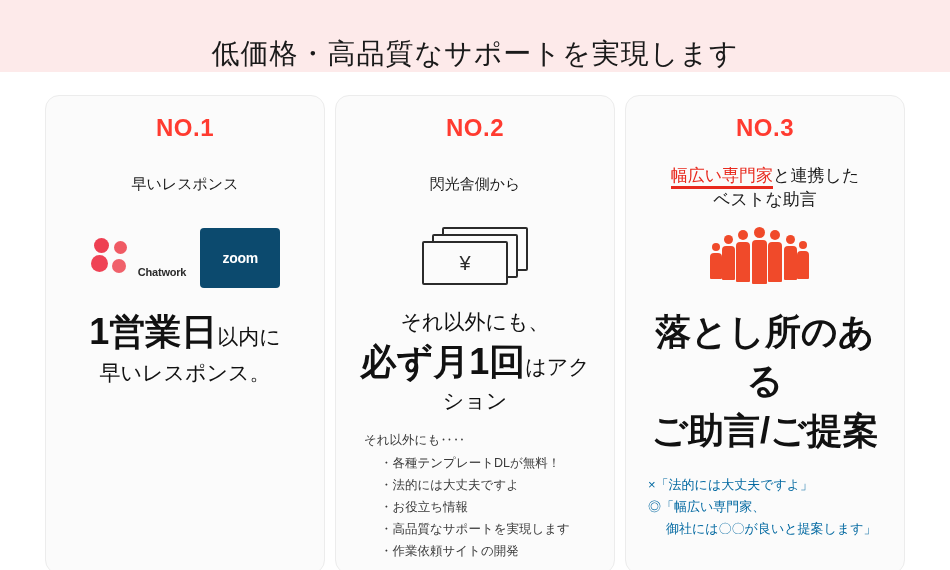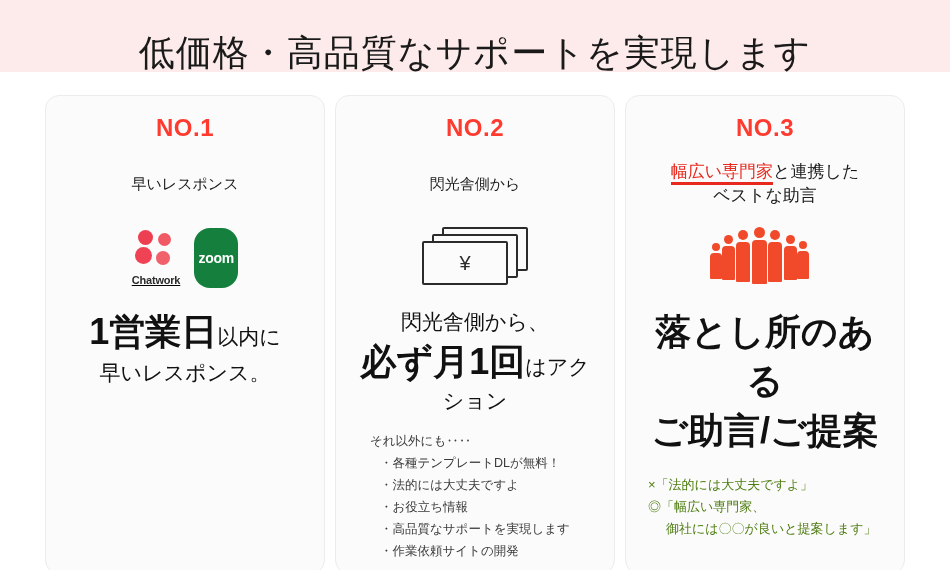--- a/index.html
+++ b/index.html
@@ -17,7 +17,7 @@
     display: flex; align-items: center; justify-content: center;
   }
   .header-title {
-    font-size: 36px; color: #1a1a1a; letter-spacing: 1px; font-weight: 400; margin-top: 35px;
+    font-size: 28px; color: #1a1a1a; letter-spacing: 1px; font-weight: 400; margin-top: 35px;
   }
 
   .cards {

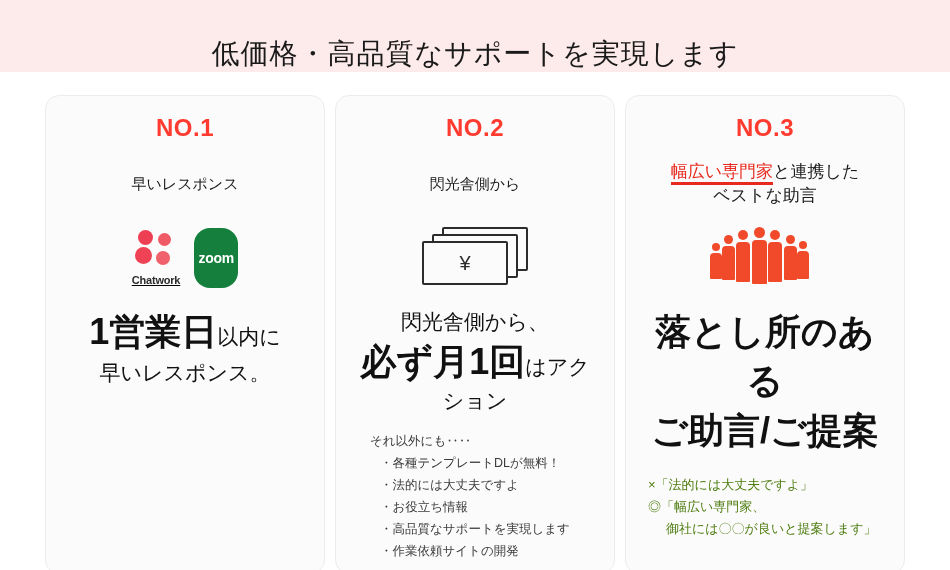--- a/index.html
+++ b/index.html
@@ -40,7 +40,7 @@
     font-size: 15px; color: #1a1a1a; text-align: center; line-height: 1.35;
     min-height: 56px; display: flex; align-items: center; justify-content: center;
   }
-  .card-sub.small { font-size: 17px; line-height: 1.4; }
+  .card-sub.small { font-size: 17px; line-height: 1.4; align-items: flex-end; }
   .marker {
     color: #e8291e; border-bottom: 3px solid #e8291e; padding-bottom: 1px;
   }

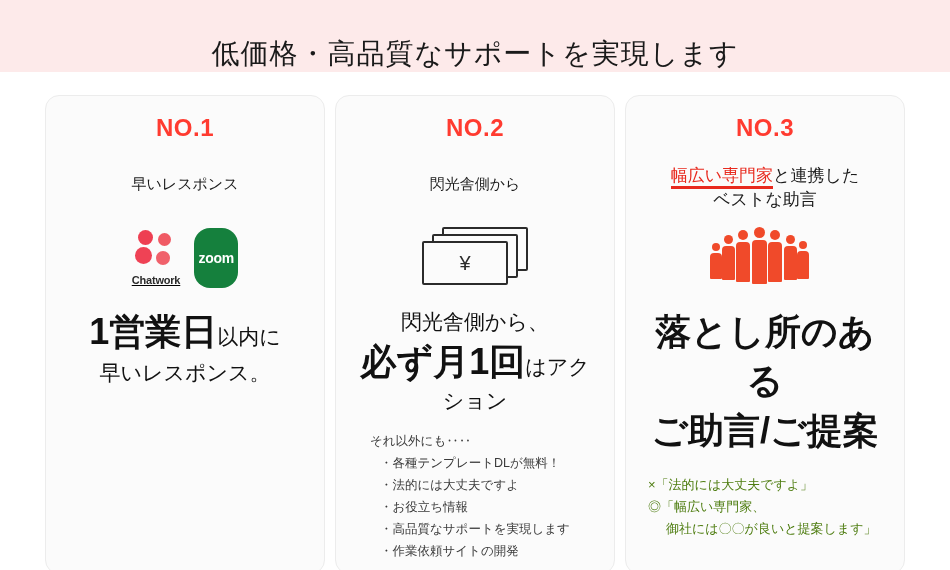--- a/index.html
+++ b/index.html
@@ -64,7 +64,7 @@
 
   
   .zoom-badge {
-    width: 44px; height: 60px; border-radius: 16px; background: #15803d;
+    width: 80px; height: 60px; border-radius: 4px; background: #0c4a6e;
     display: flex; align-items: center; justify-content: center;
   }
   .zoom-text { color: #fff; font-size: 14px; font-weight: 700; letter-spacing: -0.3px; }

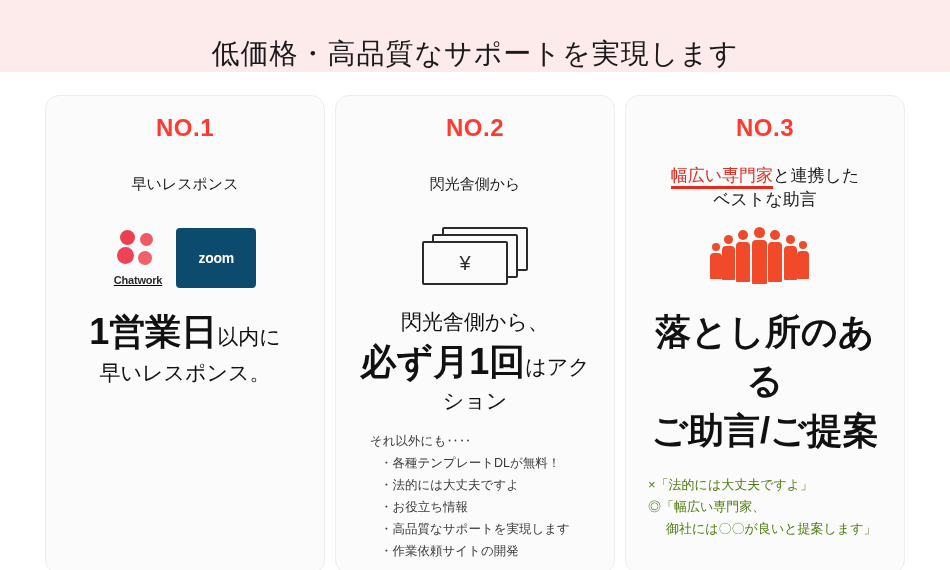--- a/index.html
+++ b/index.html
@@ -51,7 +51,7 @@
   }
 
   
-  .chatwork { display: flex; flex-direction: column; align-items: center; gap: 4px; text-decoration: underline; }
+  .chatwork { display: flex; flex-direction: row; align-items: flex-end; gap: 4px; }
   .cw-dots { position: relative; width: 44px; height: 40px; }
   .cw-dots i {
     position: absolute; display: block; background: #f04c5a; border-radius: 50%;

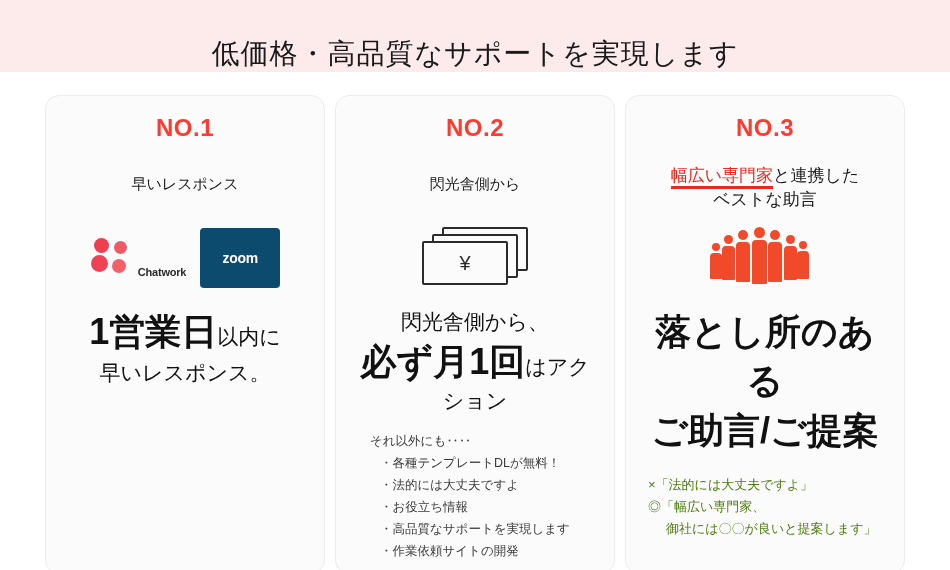--- a/index.html
+++ b/index.html
@@ -162,7 +162,7 @@
       </div>
 
       <div class="big-line">
-        <div class="row"><span class="n">閃光舎側から、</span></div>
+        <div class="row"><span class="n">それ以外にも、</span></div>
         <div class="row">
           <span class="b">必ず月1回</span><span class="n">はアクション</span>
         </div>

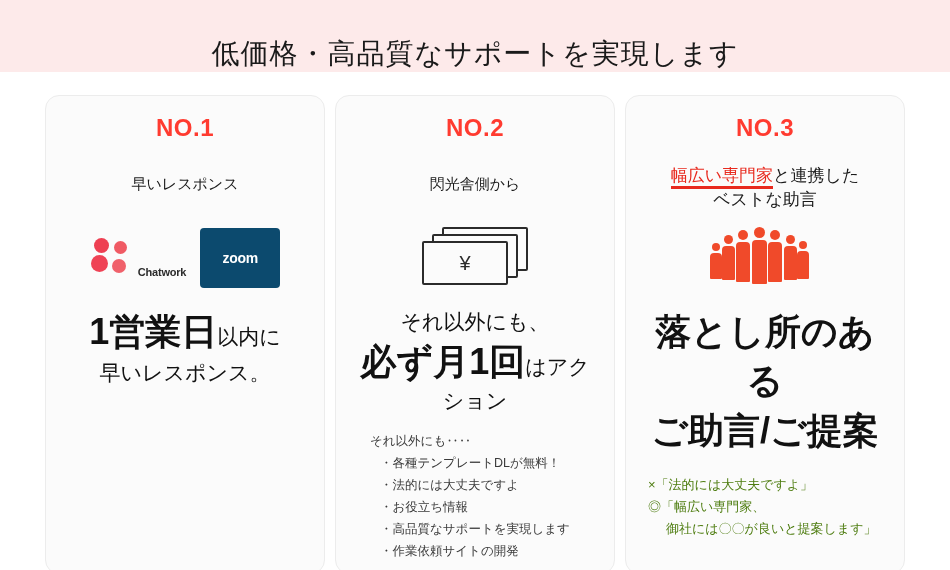--- a/index.html
+++ b/index.html
@@ -98,7 +98,7 @@
     margin-top: 14px; width: 100%;
     font-size: 12.5px; color: #3a3a3a; line-height: 1.75;
   }
-  .notes .lead { margin-left: 20px; }
+  .notes .lead { margin-left: 14px; font-family: Liberation Mono, monospace; }
   .notes ul { list-style: none; margin-left: 30px; }
 
   .notes2 {

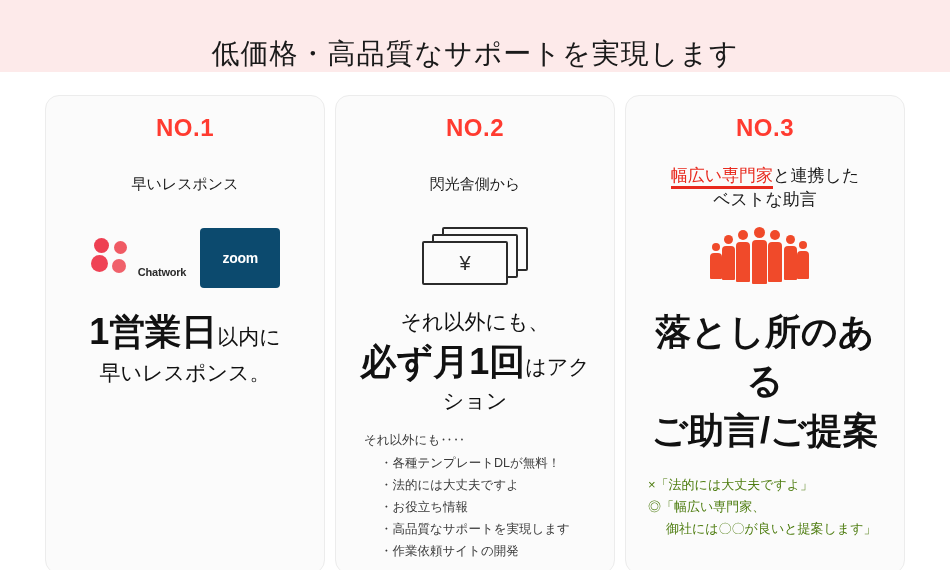--- a/index.html
+++ b/index.html
@@ -103,7 +103,7 @@
 
   .notes2 {
     margin-top: 16px; width: 100%;
-    font-size: 13px; color: #4d7c0f; line-height: 1.7; padding-left: 8px;
+    font-size: 13px; color: #0369a1; line-height: 1.7; padding-left: 8px;
   }
   .notes2 .indent { padding-left: 18px; }
 </style>

